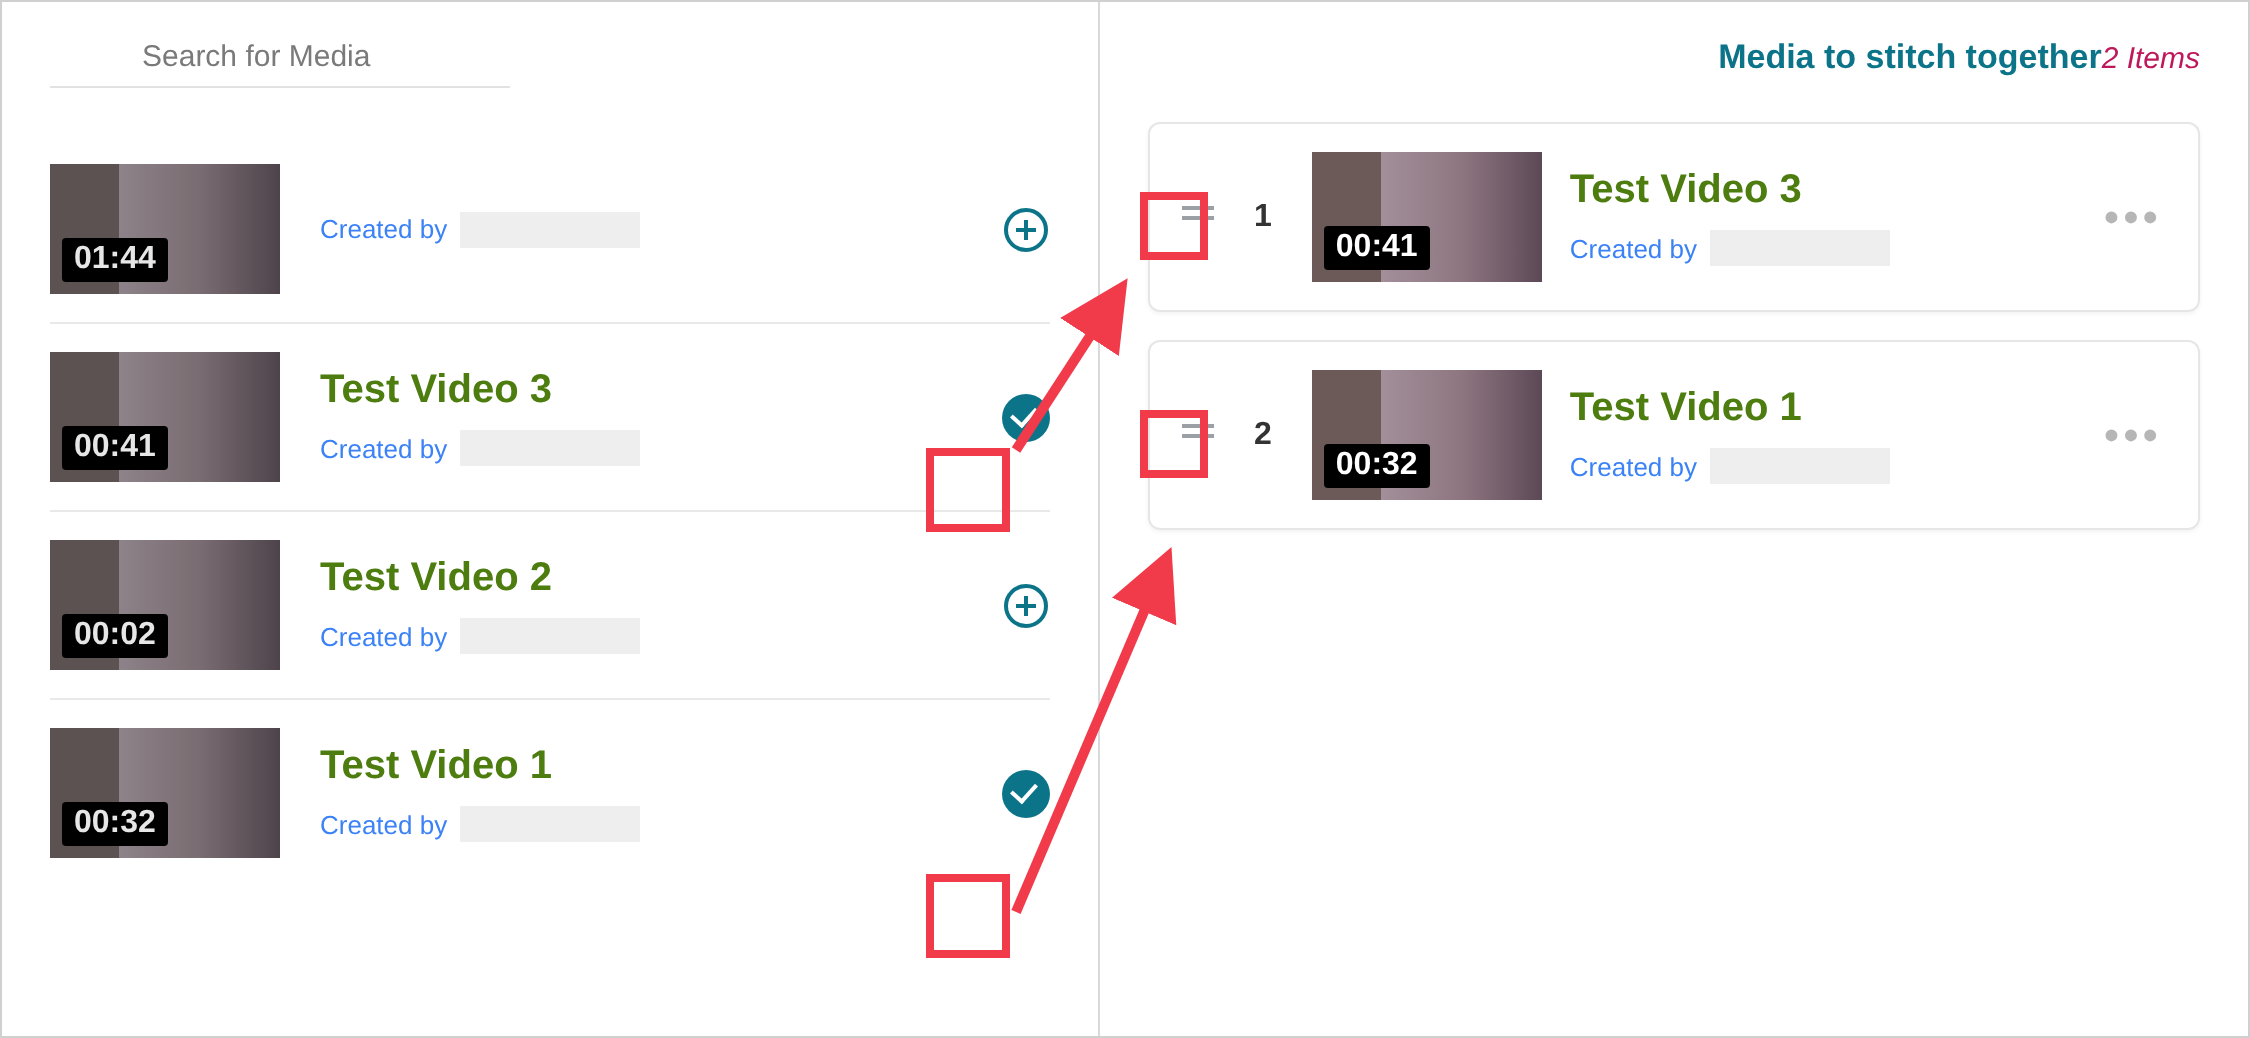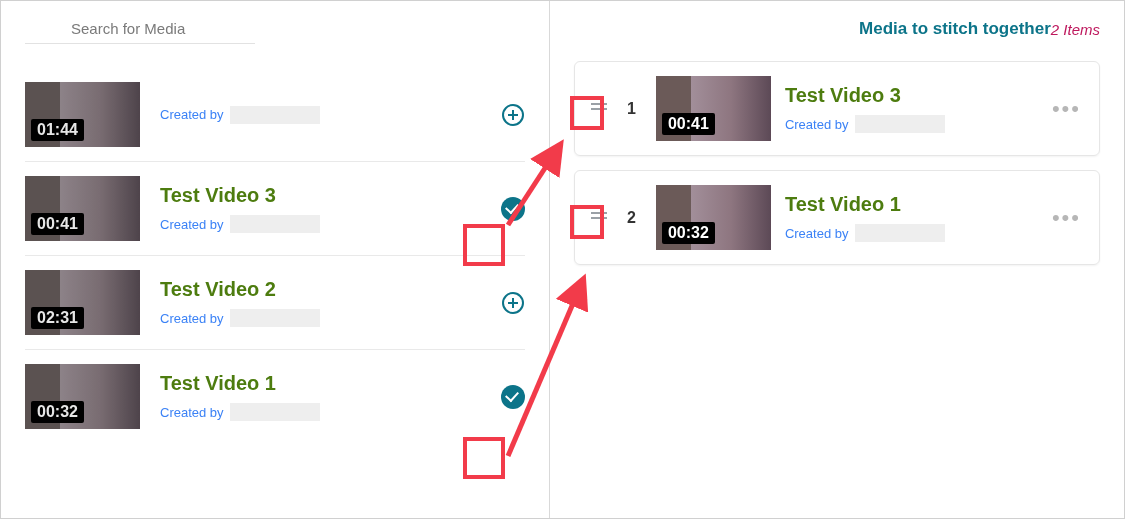--- a/index.html
+++ b/index.html
@@ -132,7 +132,7 @@
 
       <div class="media-row">
         <div class="thumb blur">
-            <span class="duration">02:31</span>
+            <span class="duration">00:02</span>
           </div>
         <div class="media-meta">
           <div class="media-title">Test Video 2</div>

